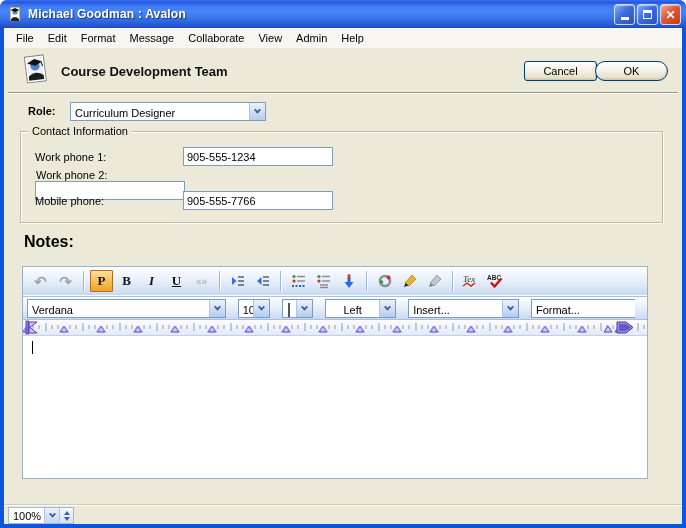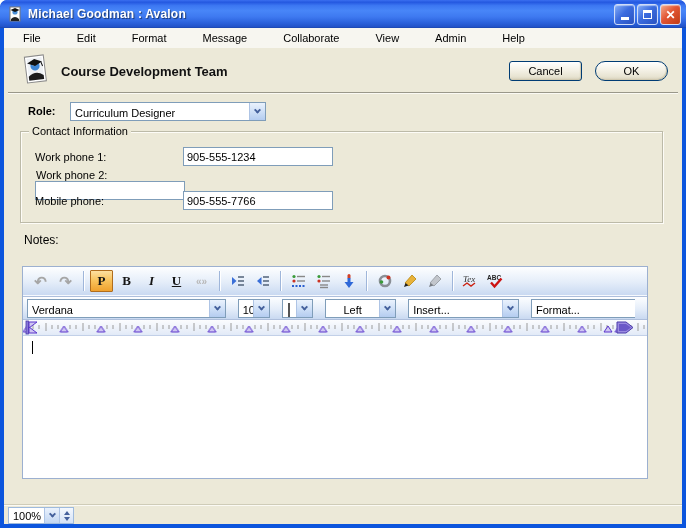--- a/index.html
+++ b/index.html
@@ -31,7 +31,7 @@
     background:#ece9d8; overflow:hidden; }
 
   .menubar { position:absolute; left:0; top:0; width:100%; height:20px;
-    background:#f7f6f0; display:flex; align-items:center; padding-left:12px;gap:22px; }
+    background:#f7f6f0; display:flex; align-items:center; padding-left:5px; }
   .menu-item { padding:3px 7px; }
 
   

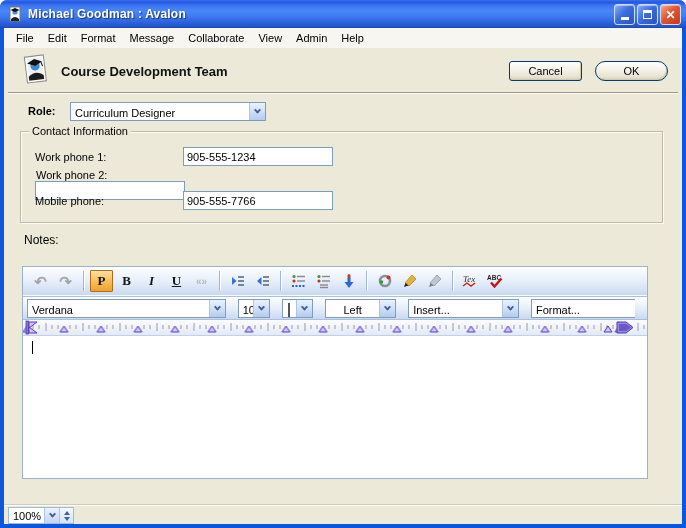--- a/index.html
+++ b/index.html
@@ -41,7 +41,7 @@
     border:1px solid #003c74; border-radius:3px; font-size:11px; text-align:center; line-height:18px;
     background:linear-gradient(180deg,#ffffff 0%,#f4f1e6 45%,#e8e4d2 80%,#d8d2bd 100%);
     box-shadow:inset -1px -1px 1px #cfc8ae; }
-  .btn-cancel { left:505px; }
+  .btn-cancel { left:520px; }
   .btn-ok { left:591px;border-radius:10px; }
   .hdr-sep { position:absolute; left:4px; top:64px; width:670px; height:2px;
     border-top:1px solid #9a988a; border-bottom:1px solid #fbfaf4; }

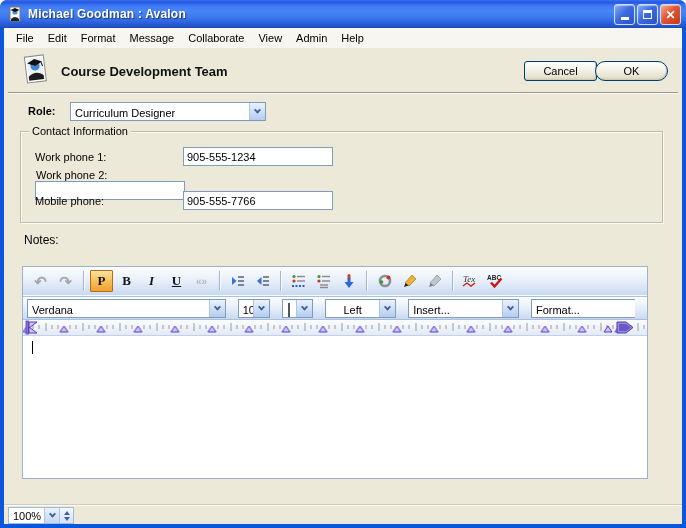--- a/index.html
+++ b/index.html
@@ -66,7 +66,7 @@
     font-family:"Liberation Sans",sans-serif; font-size:11px; }
   .c-row1 { top:15px; } .c-row2 { top:37px;flex-direction:column; } .c-row3 { top:59px; }
 
-  .notes-label { position:absolute; left:20px; top:205px; font-weight:normal; font-size:12px; }
+  .notes-label { position:absolute; left:20px; top:205px; font-weight:bold; font-size:16px; }
 
   
   .editor { position:absolute; left:18px; top:238px; width:626px; height:213px;

